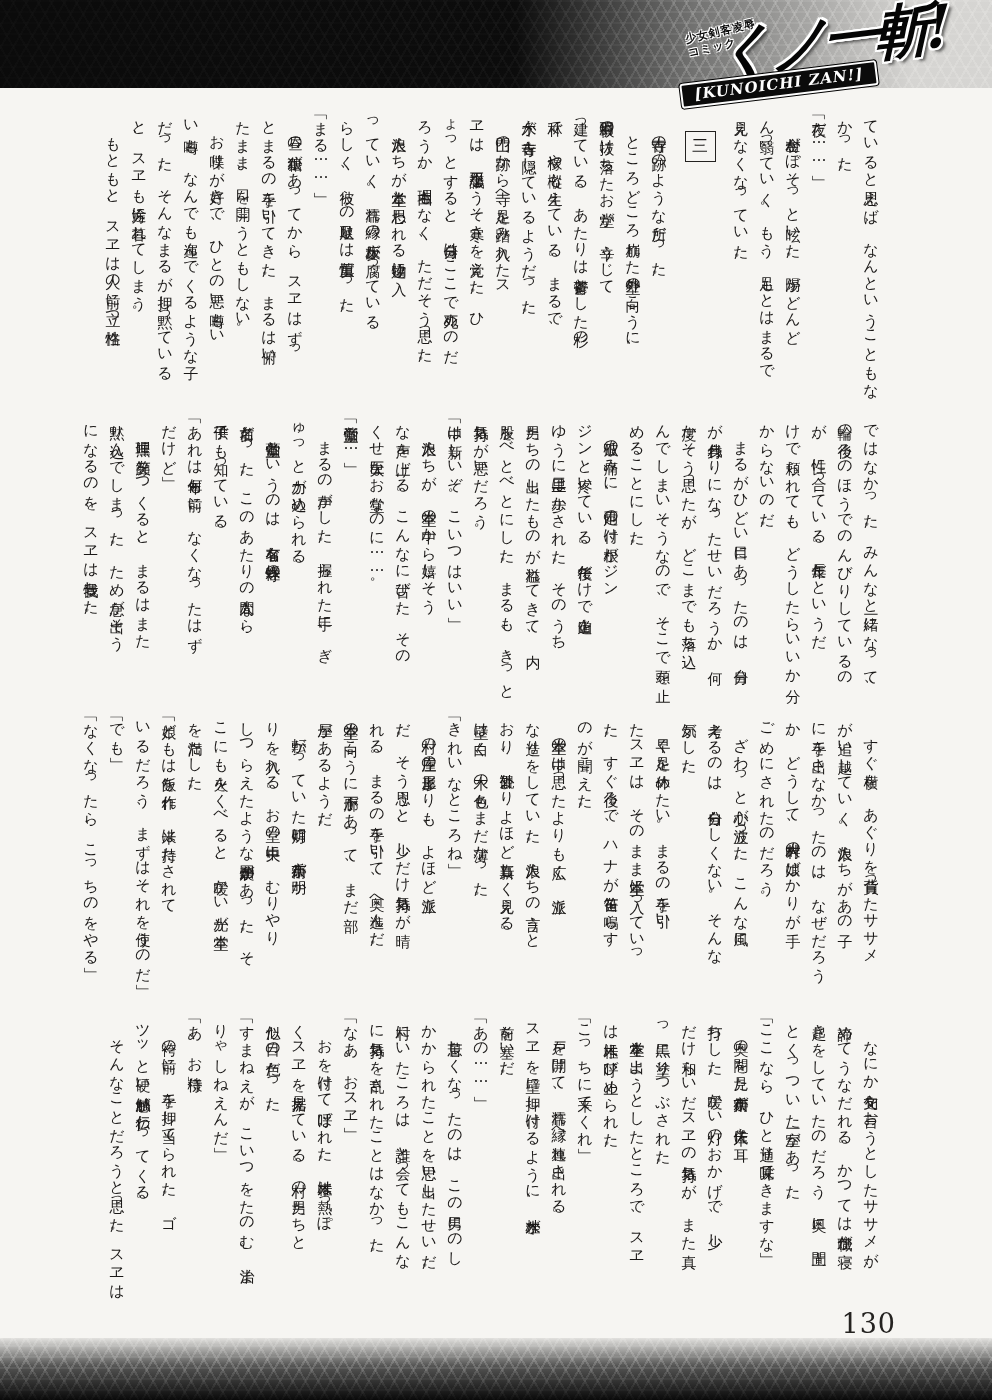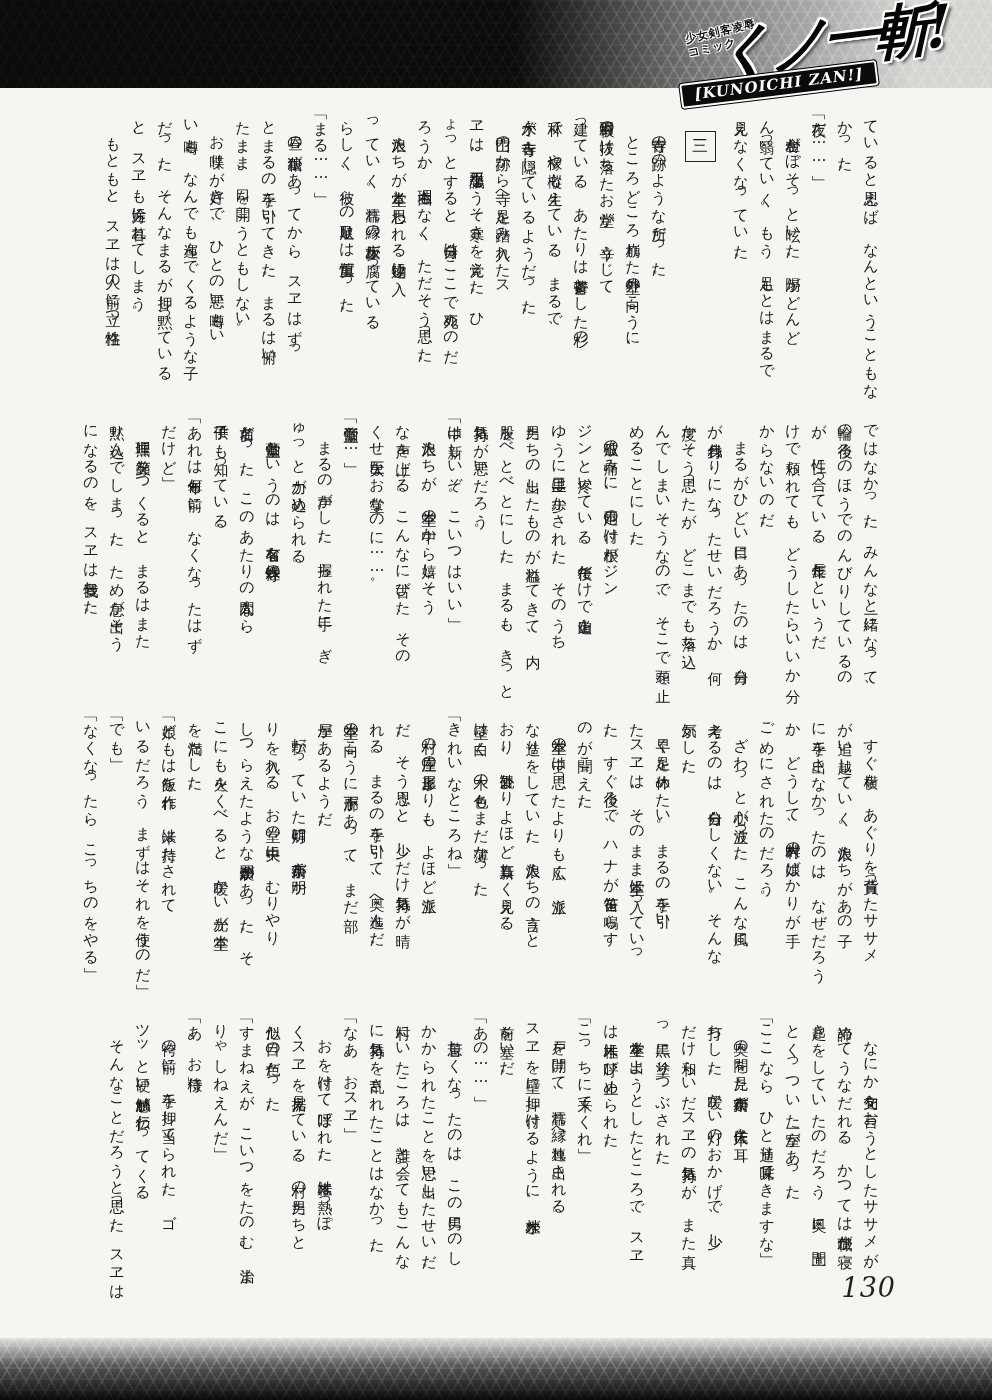--- a/index.html
+++ b/index.html
@@ -84,8 +84,8 @@
   .band4{top:1014px;}
   
   .page-number{
-    position:absolute;right:96px;top:1272px;z-index:6;
-    font-size:27px;letter-spacing:1px;color:#242220;font-style:italic;
+    position:absolute;right:96px;top:1308px;z-index:6;
+    font-size:27px;letter-spacing:1px;color:#242220;
   }
 </style>
 </head>

